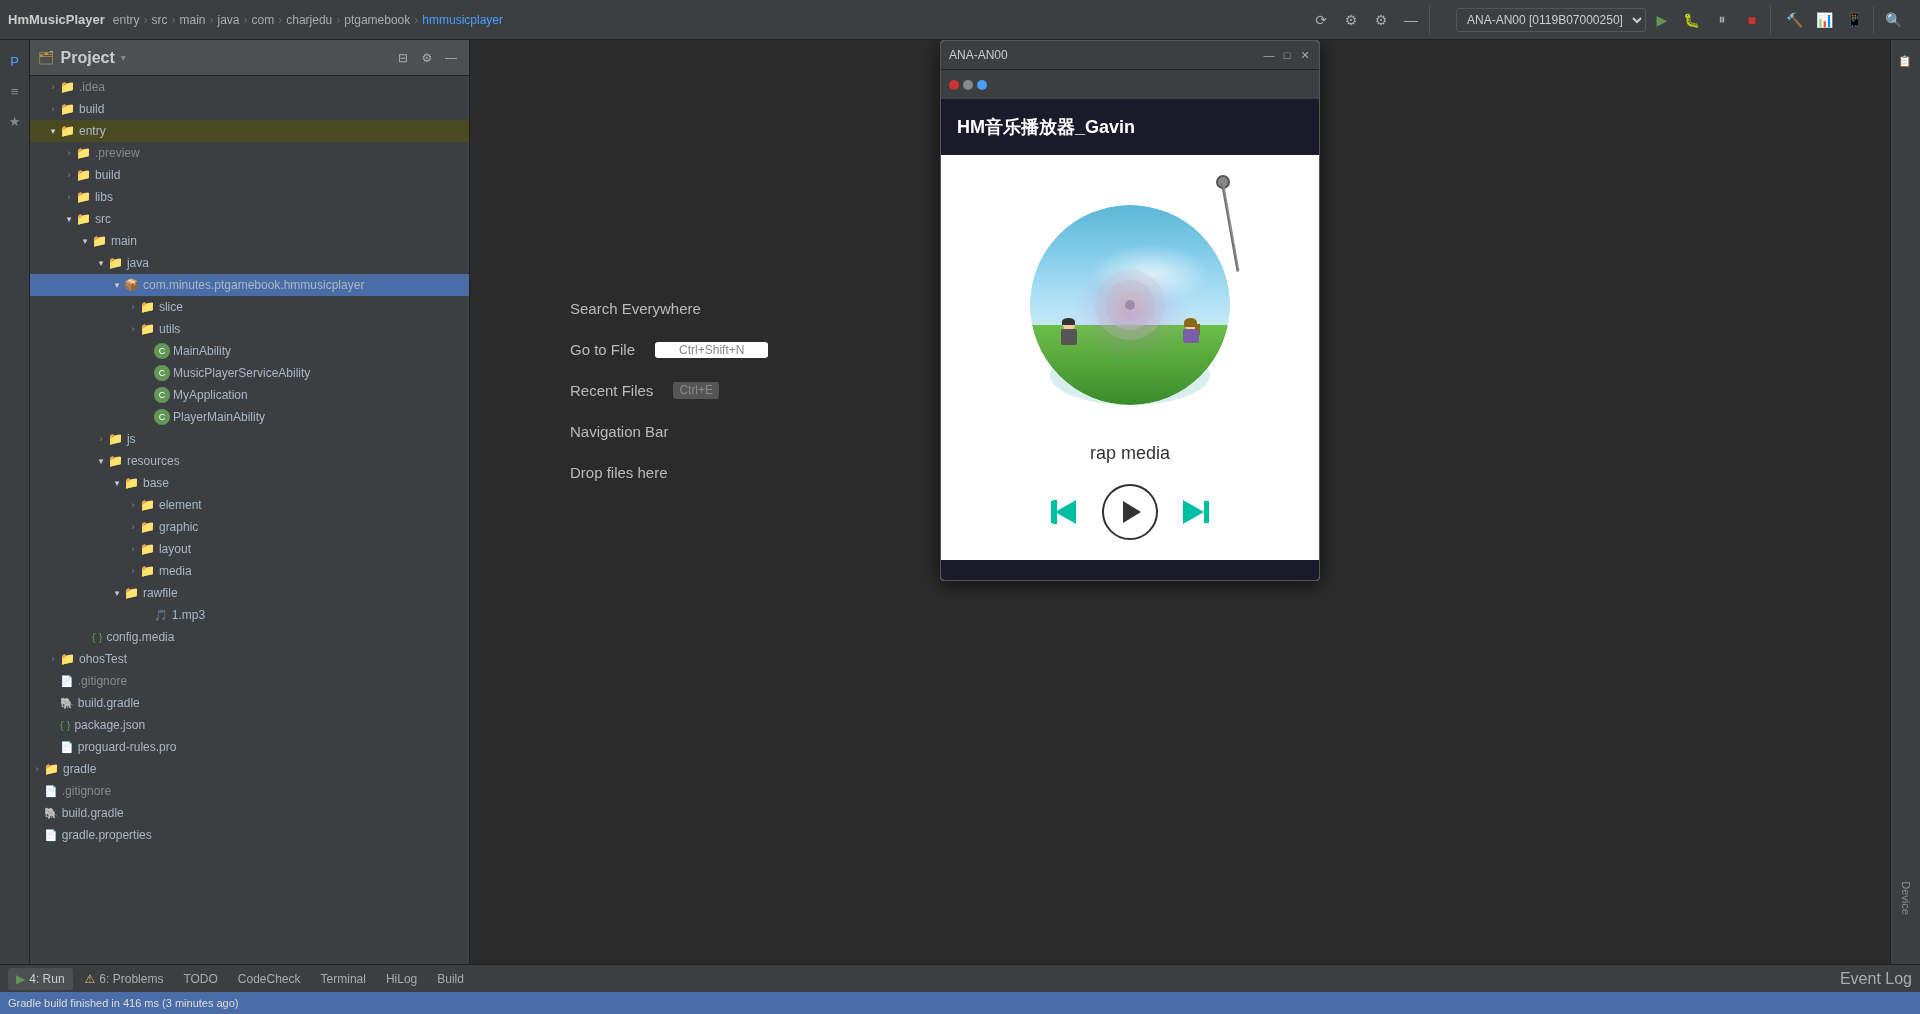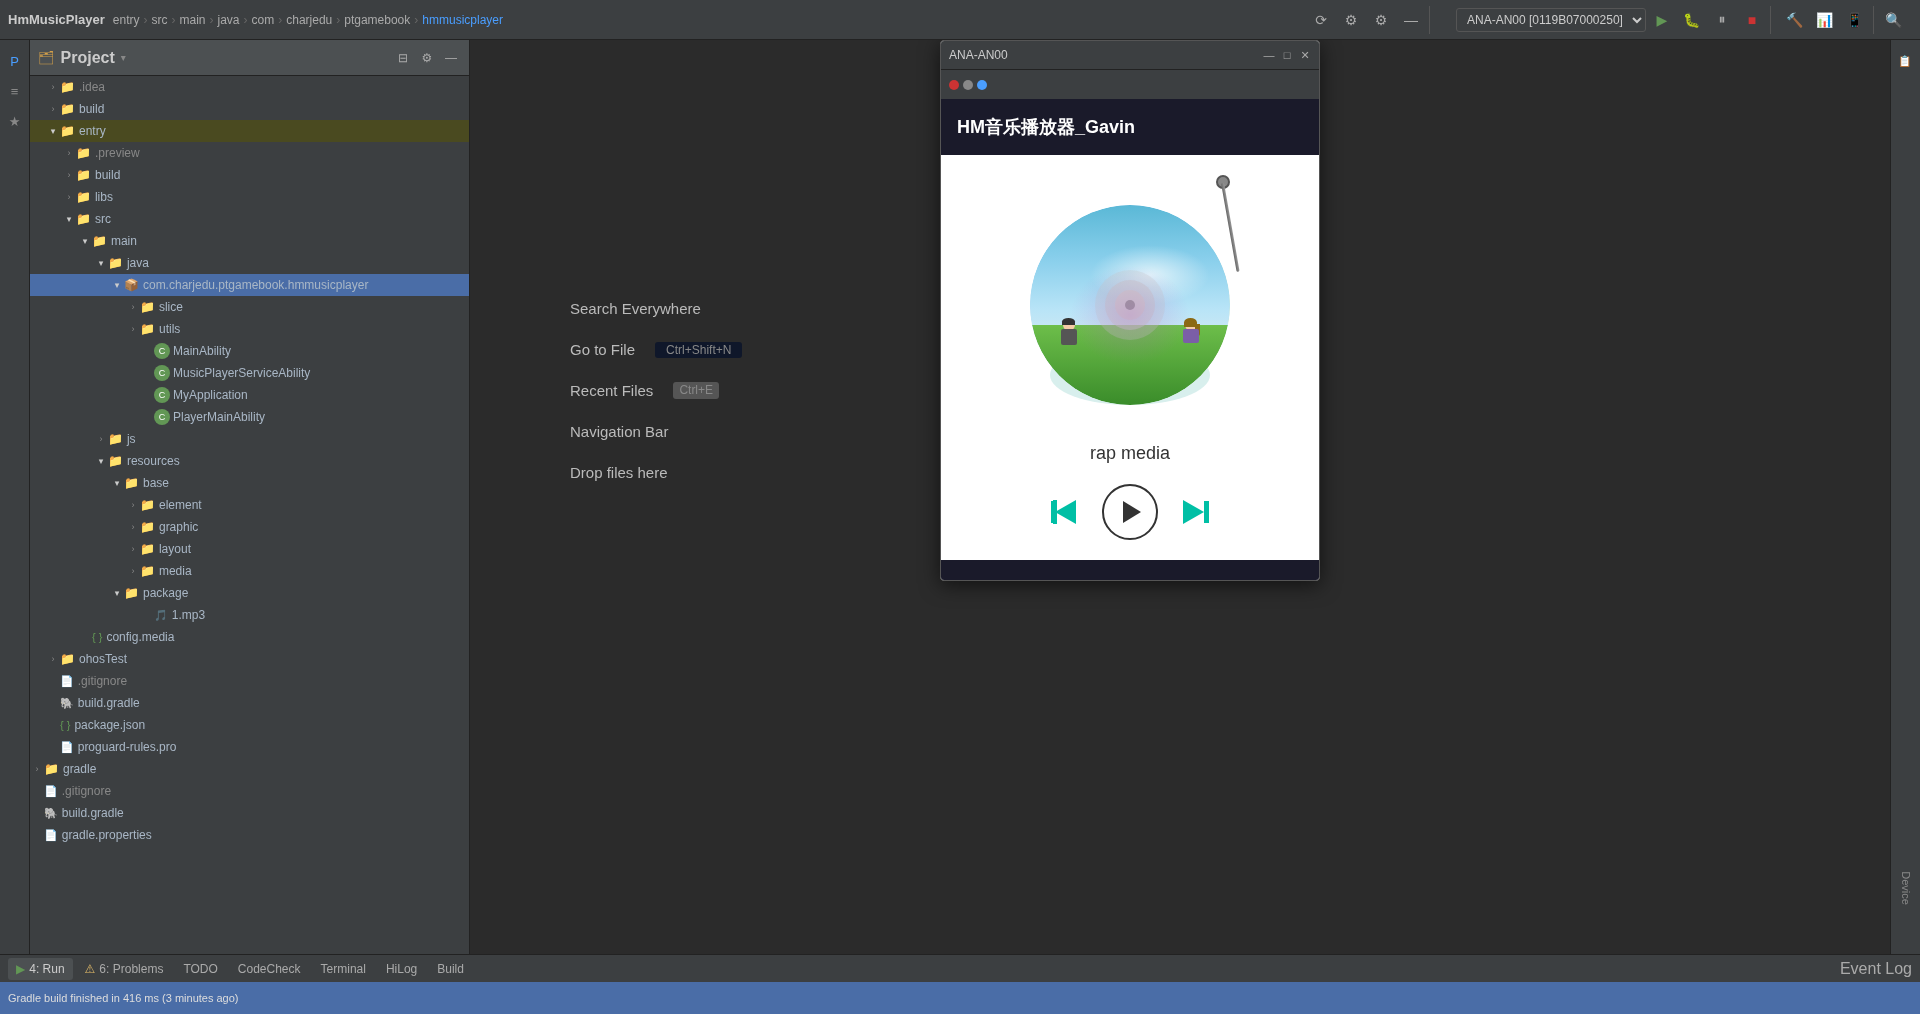--- a/index.html
+++ b/index.html
@@ -522,7 +522,7 @@
         <span class="indent" style="width:80px"></span>
         <span class="arrow" style="color:#ccc;">▾</span>
         <span class="folder-icon icon-blue">📦</span>
-        <span class="item-text">com.charjedu.ptgamebook.hmmusicplayer</span>
+        <span class="item-text">com.minutes.ptgamebook.hmmusicplayer</span>
       </div>
 
       <div class="tree-item">

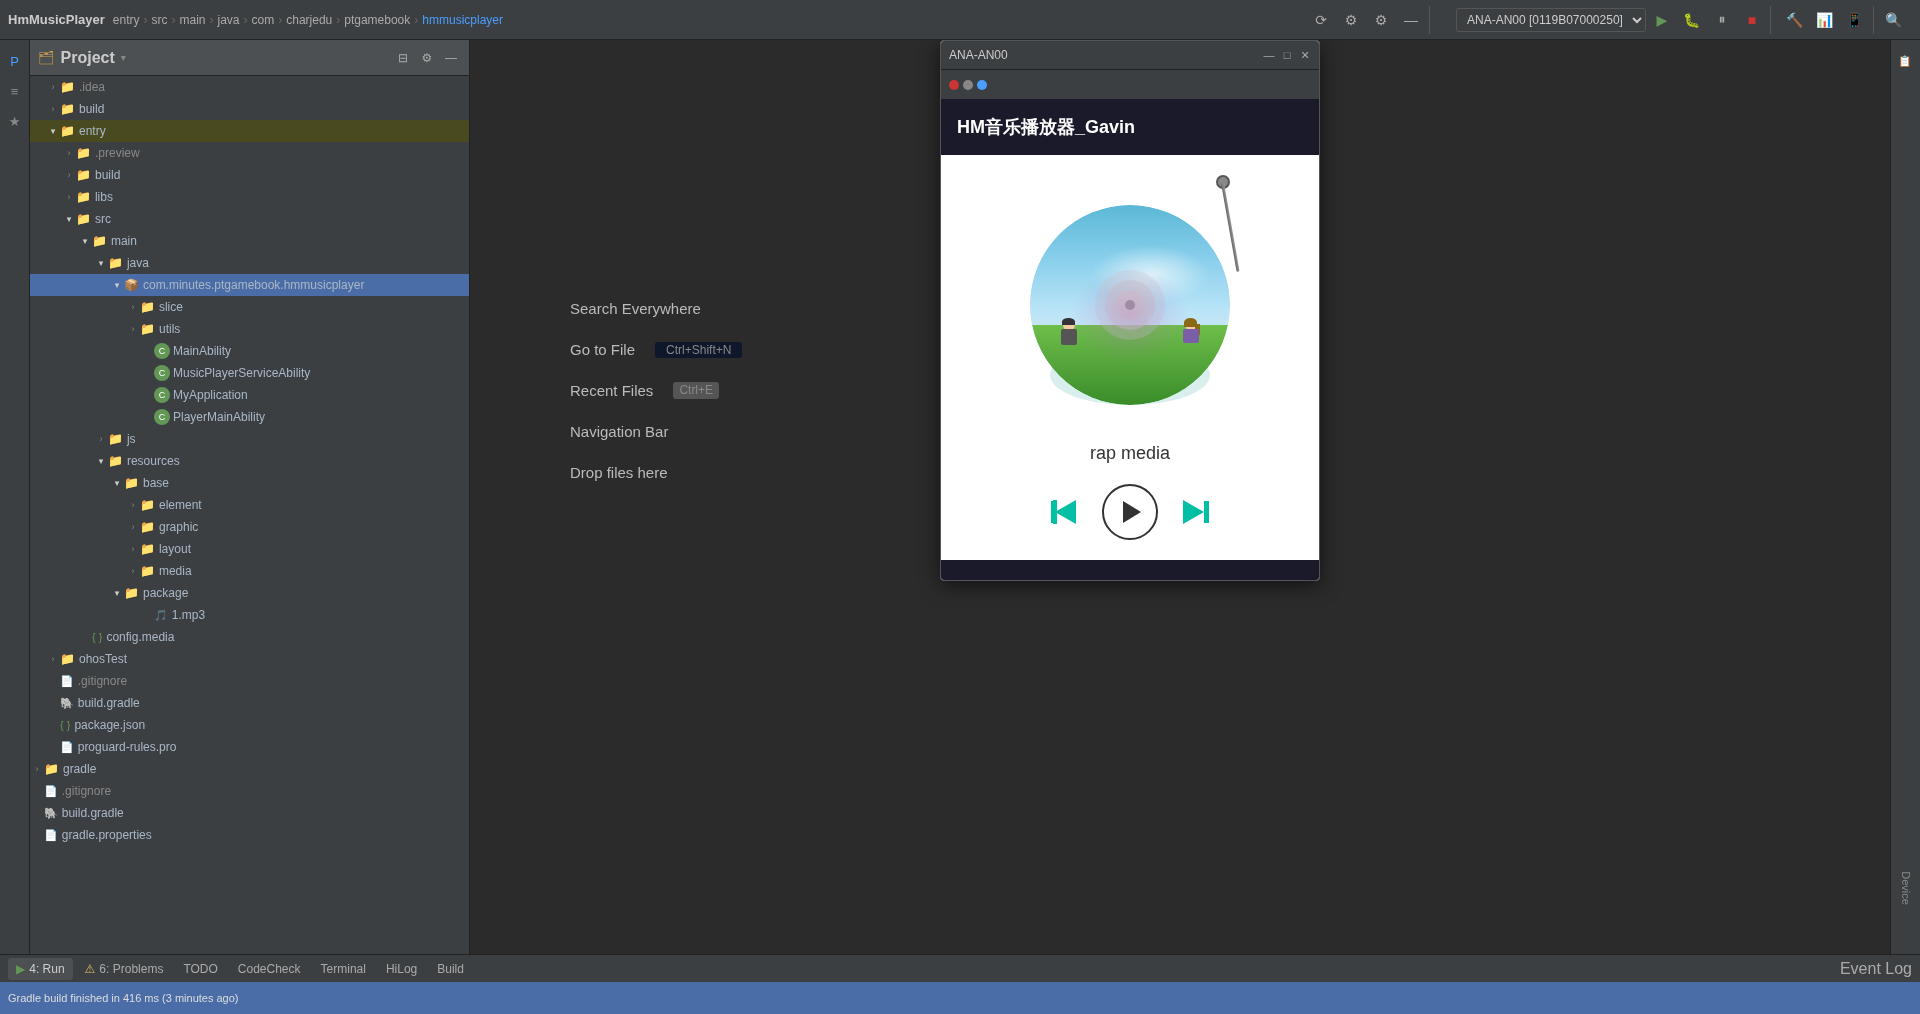--- a/index.html
+++ b/index.html
@@ -717,7 +717,7 @@
       </div>
       <div style="display:flex;align-items:center;gap:20px;font-size:15px;color:#bbb;">
         <span>Go to File</span>
-        <span style="color:#888;background:#0f172a;border-radius:3px;padding:1px 11px;font-size:12px;">Ctrl+Shift+N</span>
+        <span style="color:#888;background:#ffffff;border-radius:3px;padding:1px 24px;font-size:12px;">Ctrl+Shift+N</span>
       </div>
       <div style="display:flex;gap:20px;font-size:15px;color:#bbb;">
         <span>Recent Files</span>

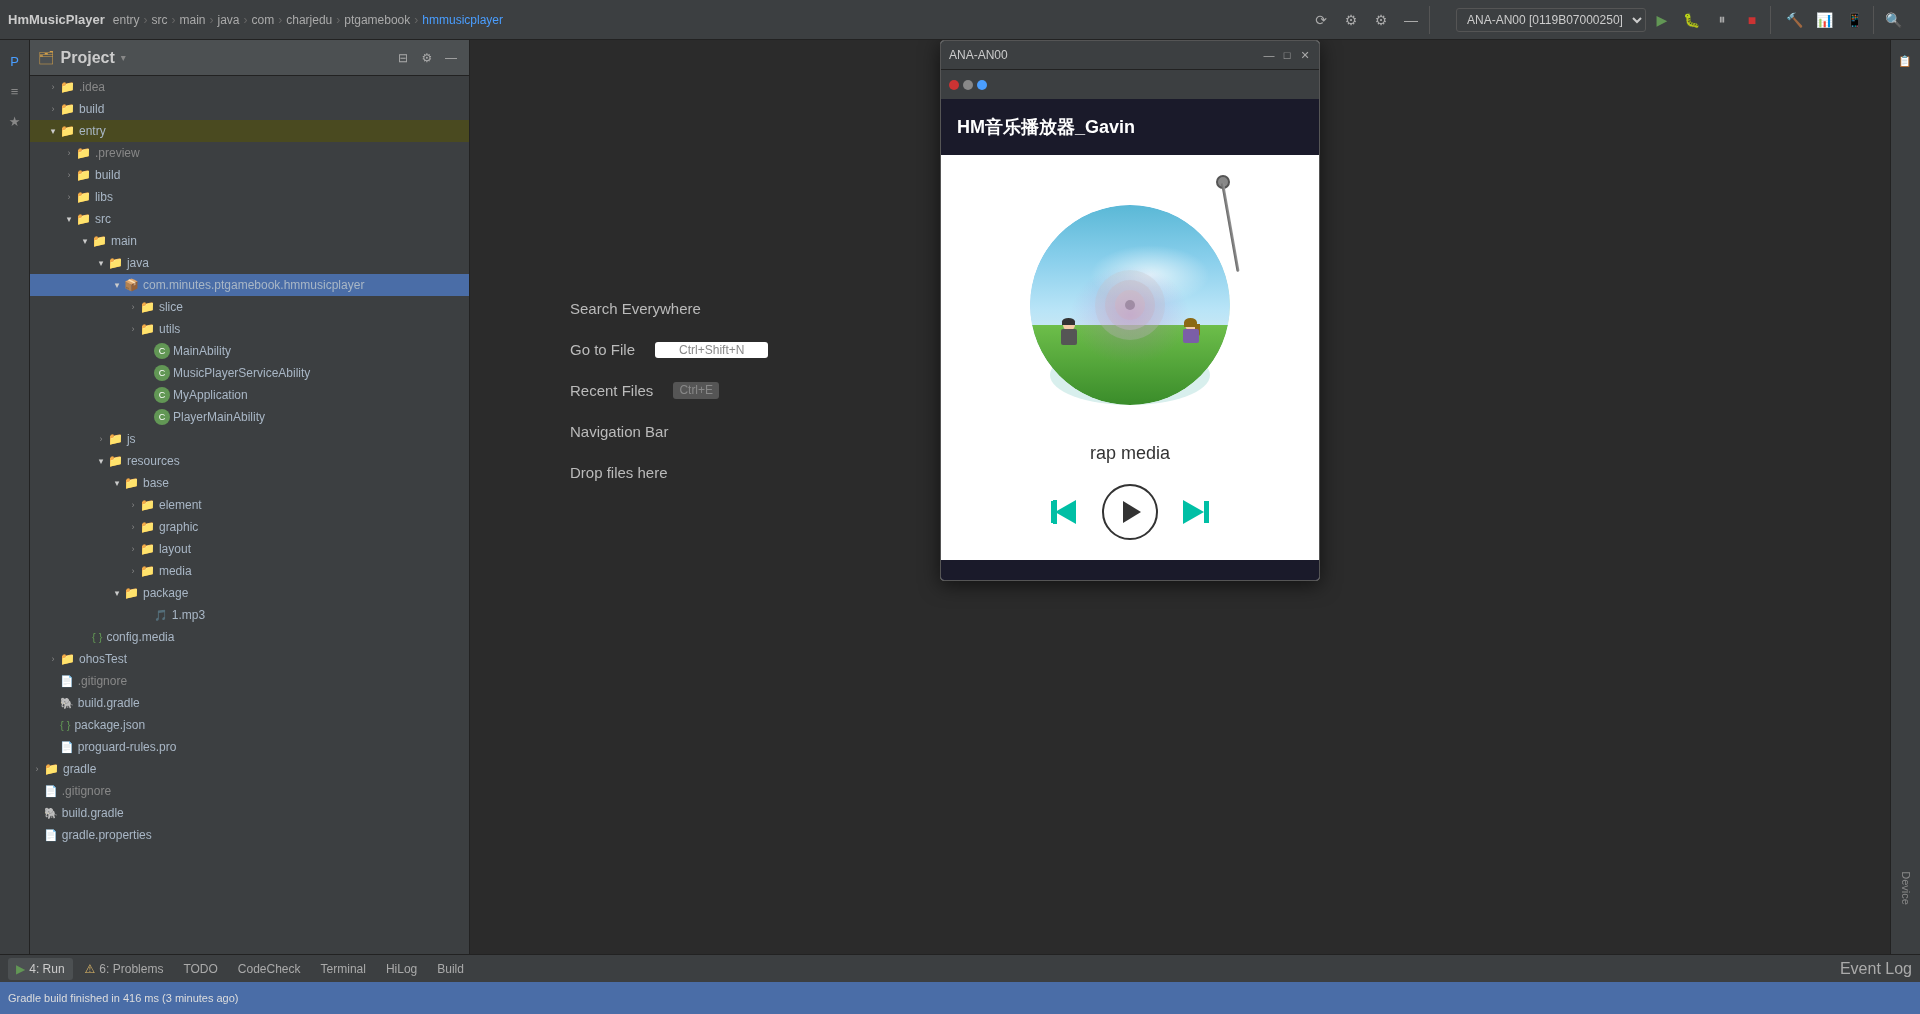--- a/index.html
+++ b/index.html
@@ -620,7 +620,7 @@
         <span class="indent" style="width:80px"></span>
         <span class="arrow" style="color:#ccc;">▾</span>
         <span class="folder-icon icon-yellow">📁</span>
-        <span class="item-text">package</span>
+        <span class="item-text">rawfile</span>
       </div>
 
       <div class="tree-item">

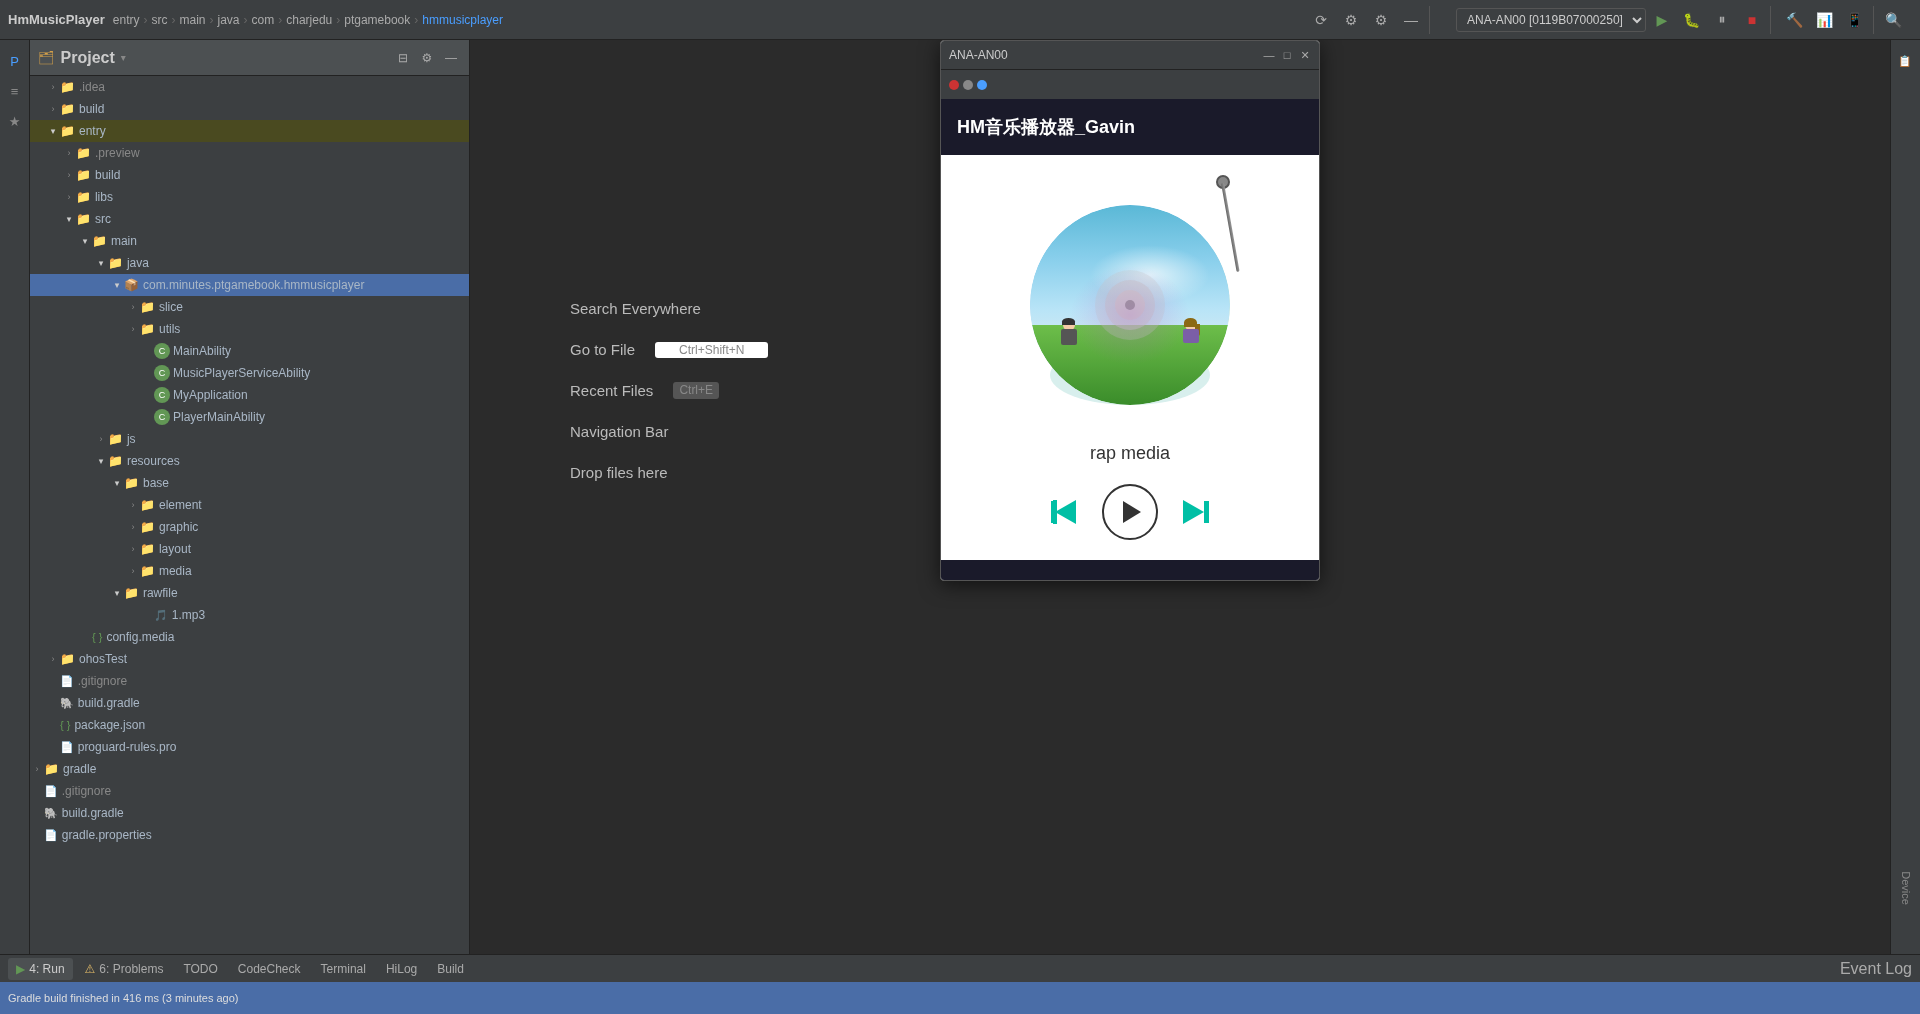--- a/index.html
+++ b/index.html
@@ -336,7 +336,7 @@
 
     
     .status-bar {
-      height: 32px;
+      height: 22px;
       background: #4a6da7;
       display: flex;
       align-items: center;

